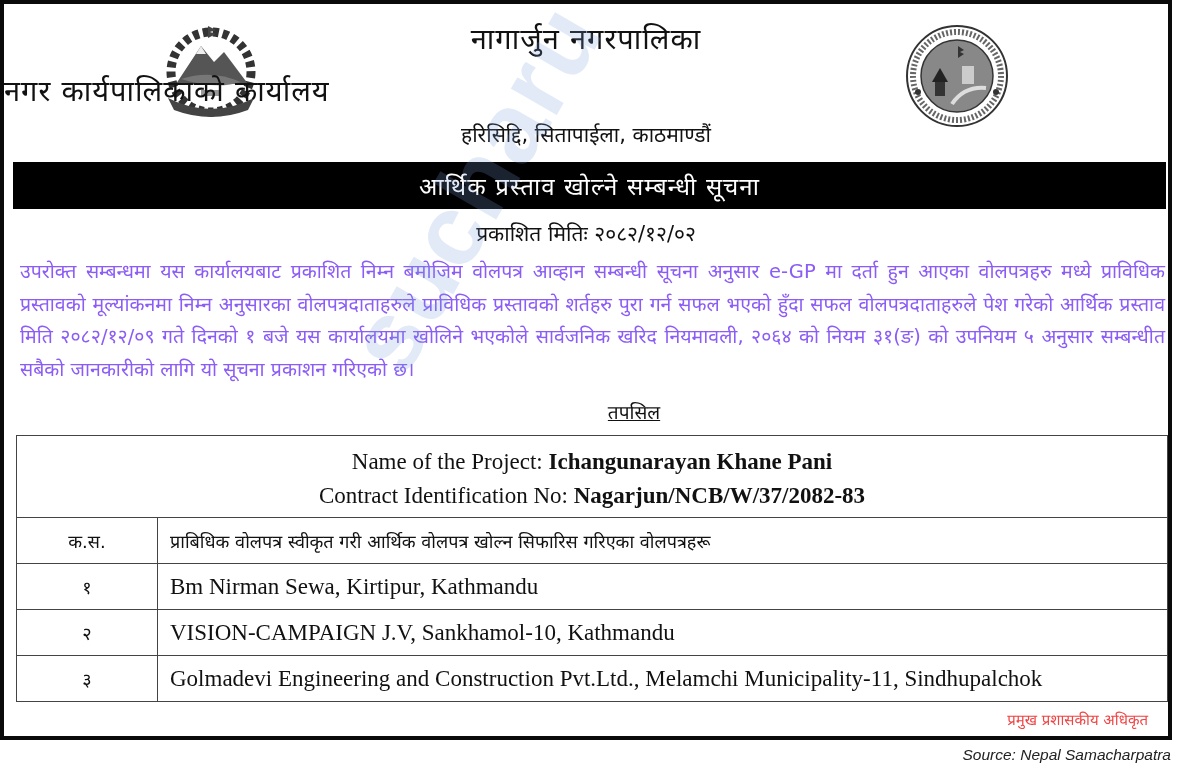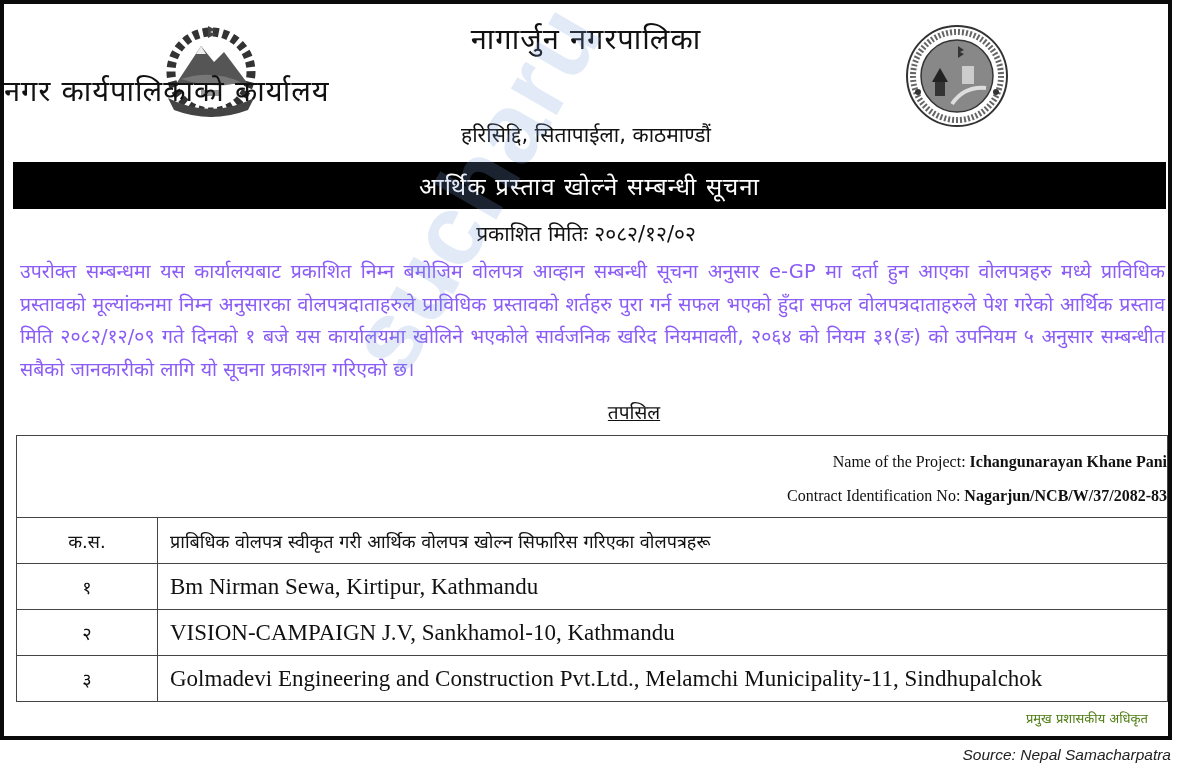--- a/index.html
+++ b/index.html
@@ -56,7 +56,7 @@
       border-collapse: collapse; font-family: "Liberation Serif", serif;
     }
     .details-table td { border: 1.5px solid #444; padding: 0; }
-    .project-cell { height: 77px; text-align: right; font-size: 16px; line-height: 34px; padding-top: 4px !important; }
+    .project-cell { height: 77px; text-align: center; font-size: 23px; line-height: 34px; padding-top: 4px !important; }
     .project-cell b { font-weight: bold; }
     .col-sn { width: 140px; text-align: center; margin-left: 28px; }
     .col-name { text-align: left; padding-left: 12px !important; }

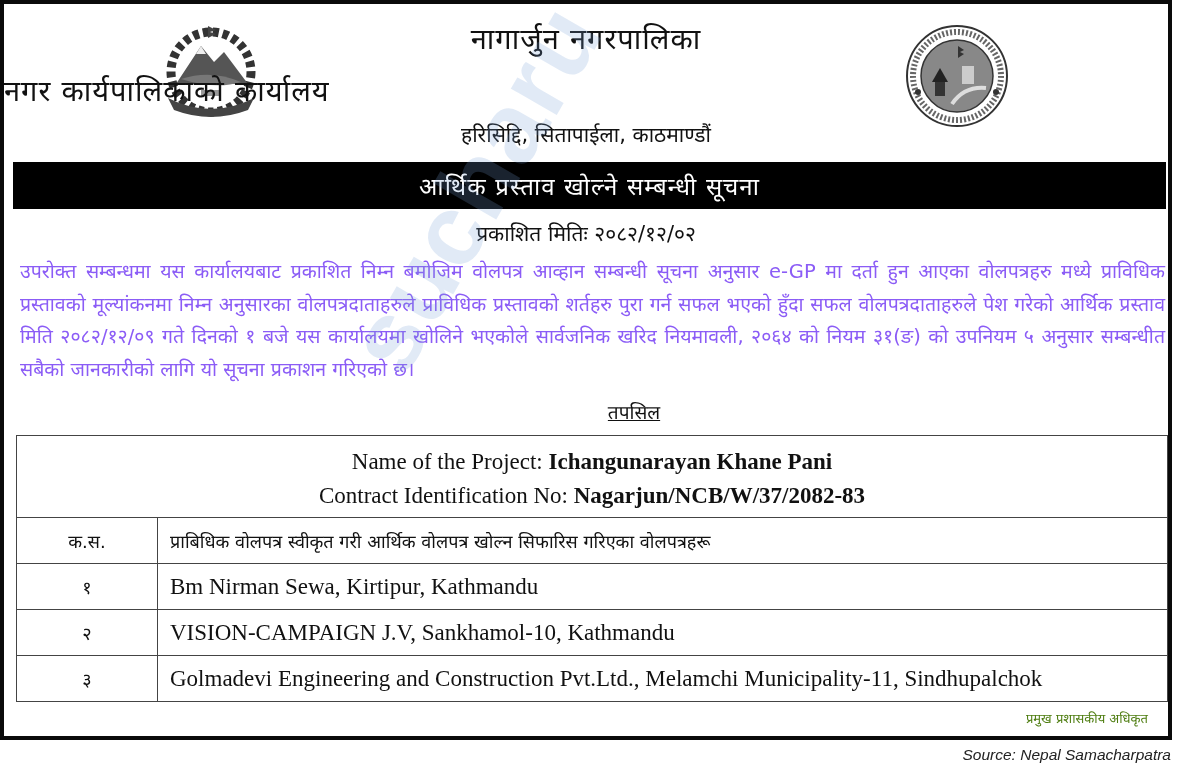--- a/index.html
+++ b/index.html
@@ -65,7 +65,7 @@
     .data-row td.col-sn { font-family: "DejaVu Sans", sans-serif; font-size: 18px; }
 
     .signatory {
-      position: absolute; right: 20px; top: 705px; font-size: 13px; color: #4d7c0f;
+      position: absolute; right: 20px; top: 705px; font-size: 15px; color: #ef4444;
     }
 
     .source-caption {

